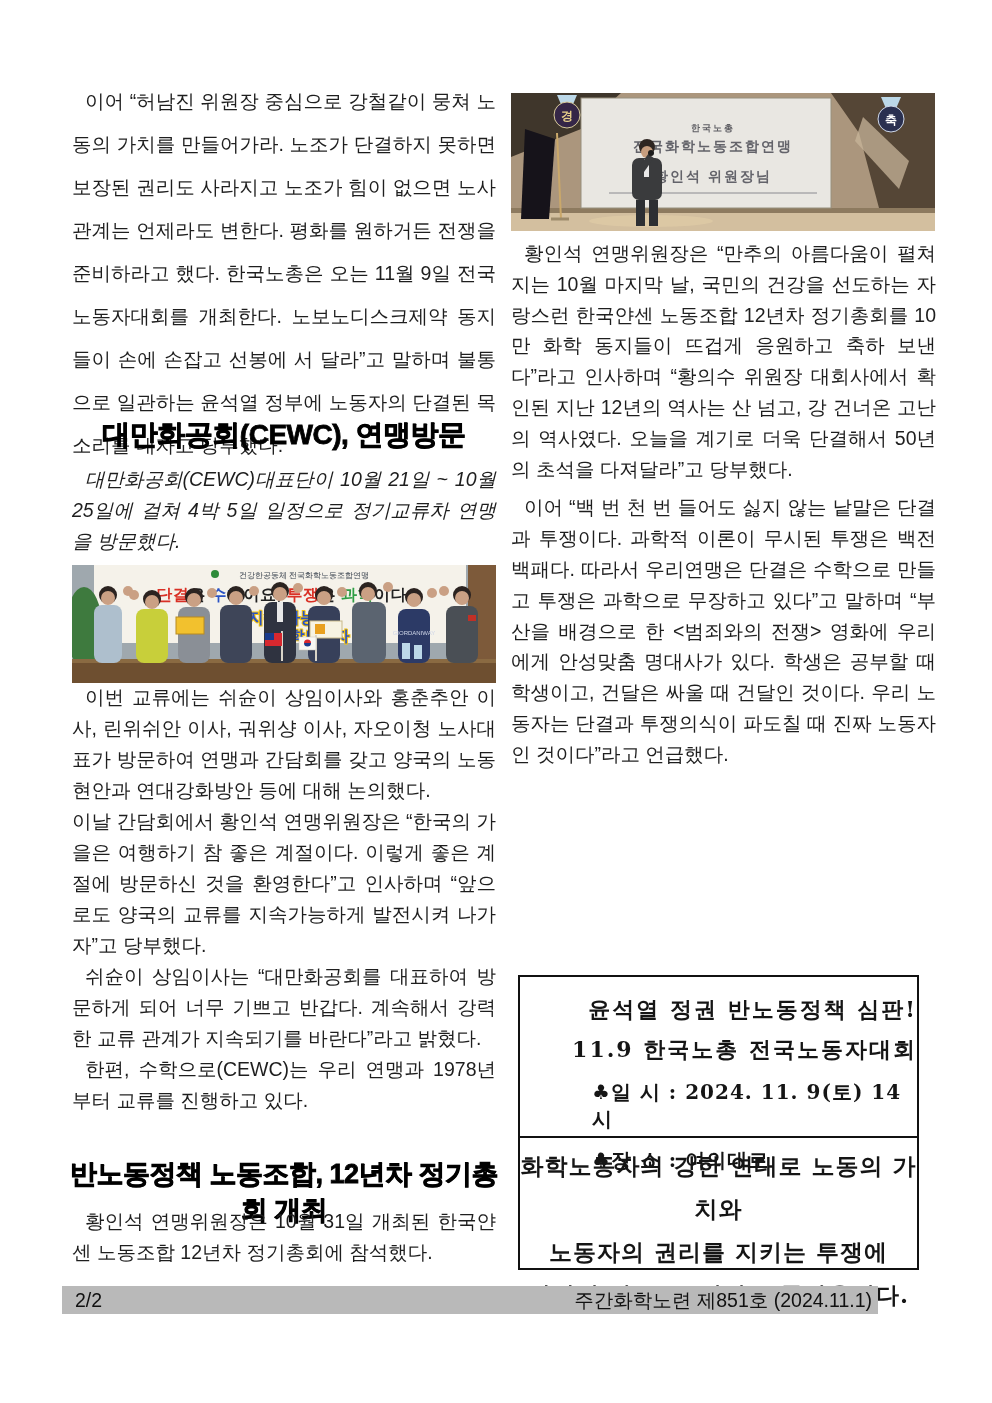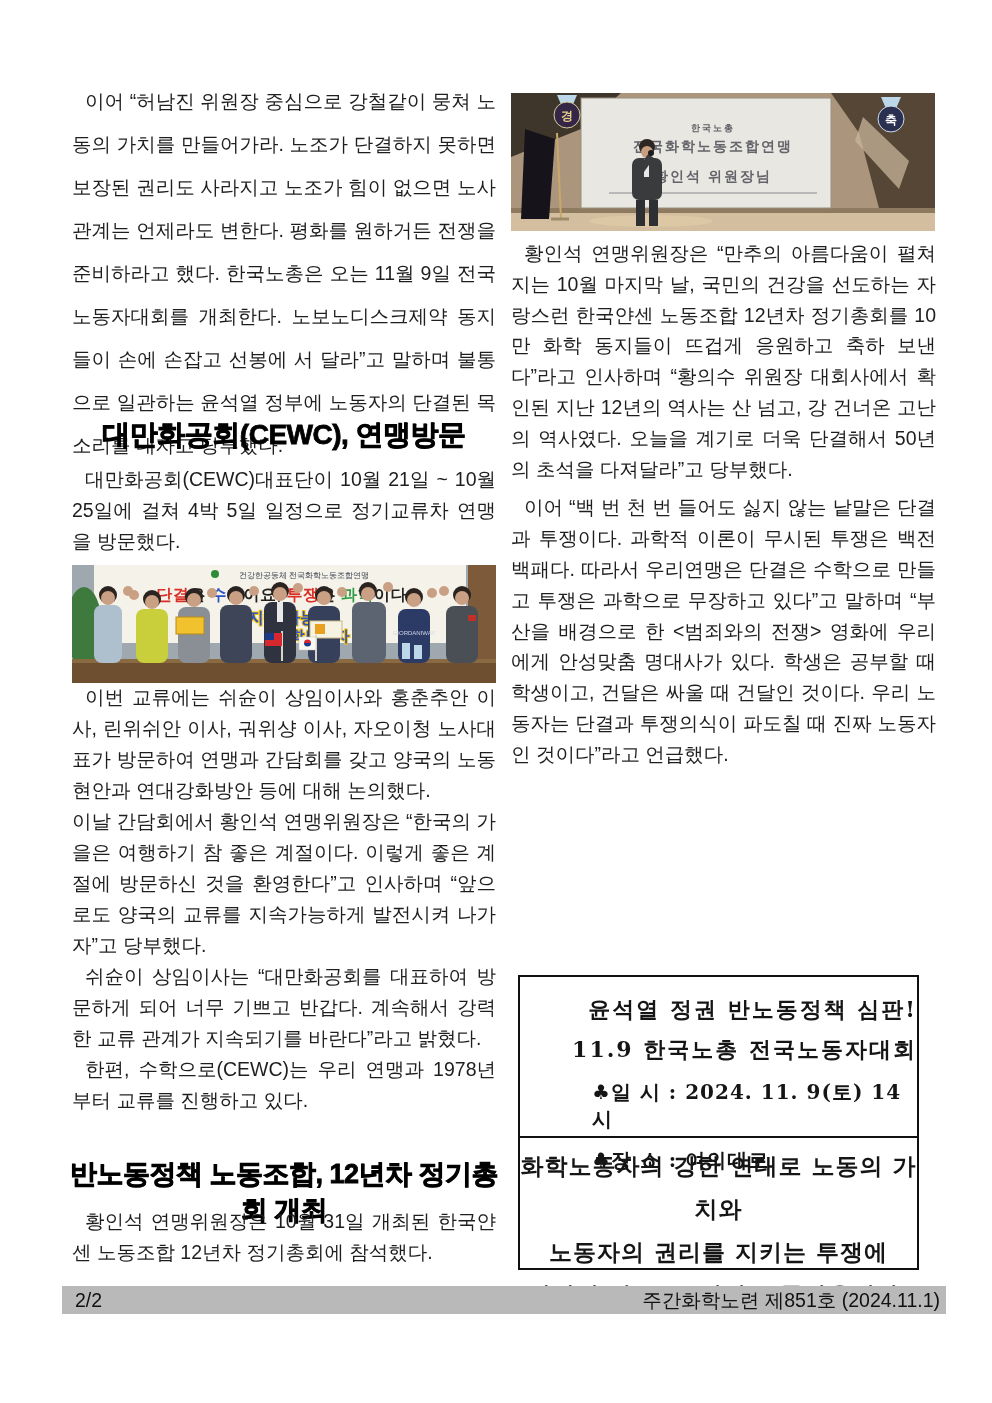--- a/index.html
+++ b/index.html
@@ -19,7 +19,7 @@
   #l-head1{left:72px;top:416px;width:424px;font-size:28px;}
   #l-head2{left:64px;top:1156px;width:440px;font-size:27px;}
   #l-para1{left:72px;top:80px;width:424px;}
-  #l-para2{left:72px;top:464px;width:424px;}
+  #l-para2{left:72px;top:464px;width:424px;font-style:italic;}
   #l-photo{left:72px;top:557px;width:424px;height:118px;margin-top:8px;}
   #l-flow{left:72px;top:682px;width:424px;}
   #l-para7{left:72px;top:1206px;width:424px;}

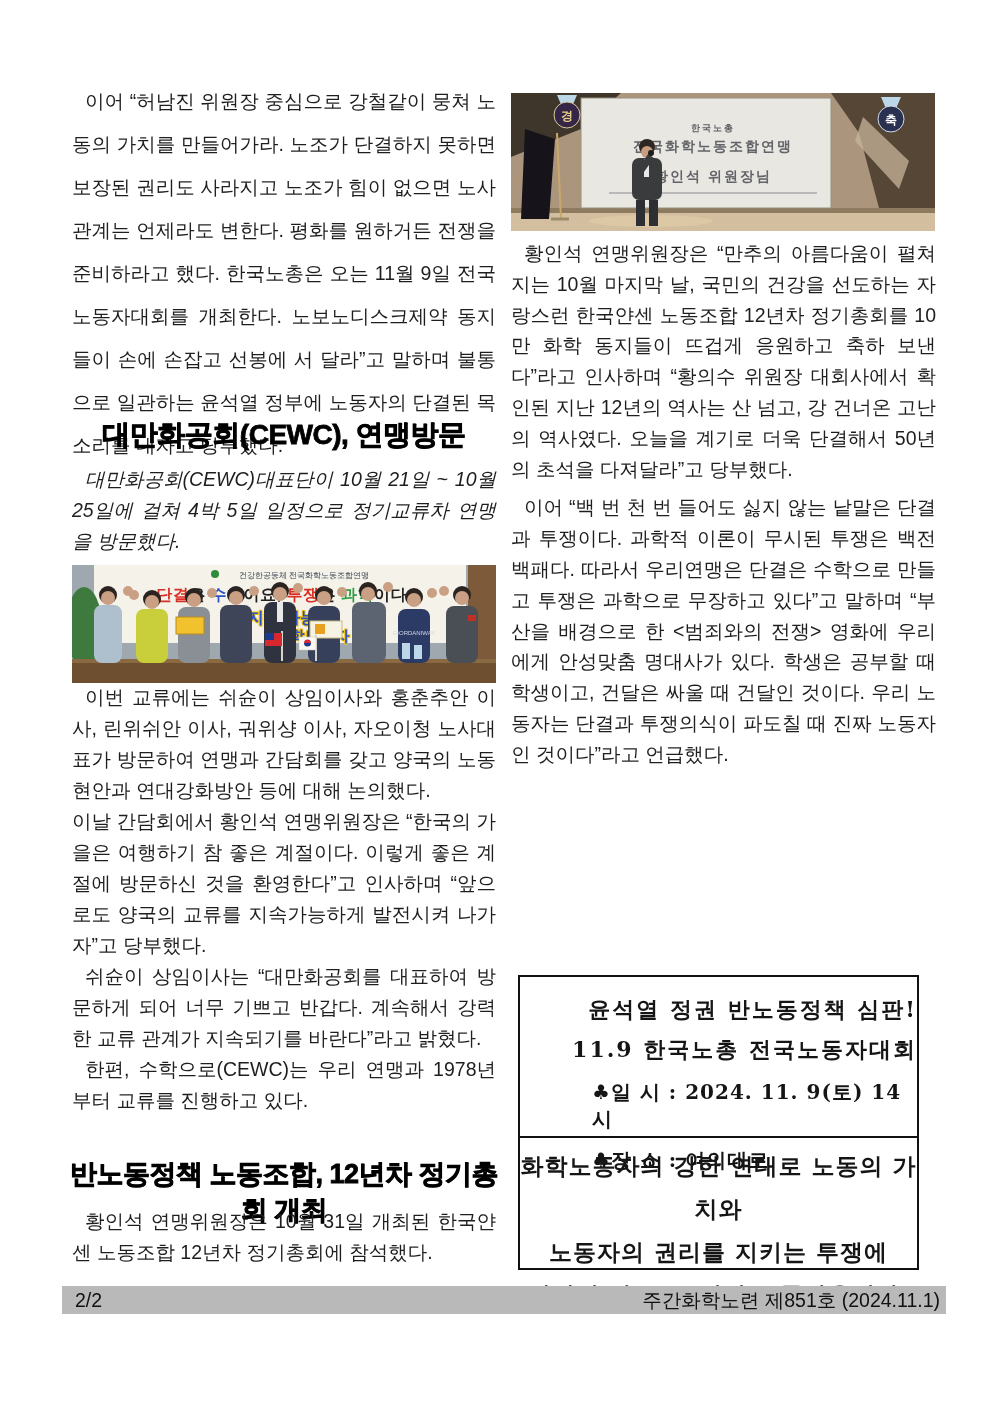--- a/index.html
+++ b/index.html
@@ -32,7 +32,7 @@
   .box-meta{font-weight:bold;font-size:20px;letter-spacing:1px;margin:14px 0 0 72px;}
   .box-bottom{border-top:2px solid #111;text-align:center;padding-top:6px;}
   .box-slogan{font-weight:bold;font-size:23px;letter-spacing:1px;line-height:43px;margin:0;}
-  #footer-bar{left:62px;top:1286px;width:884px;height:28px;background:#b9b9b9;
+  #footer-bar{left:62px;top:1286px;width:816px;height:28px;background:#b9b9b9;
               display:flex;justify-content:space-between;align-items:center;
               font-size:19.5px;color:#111;padding:0 6px 0 13px;box-sizing:border-box;}
   svg{display:block;}

